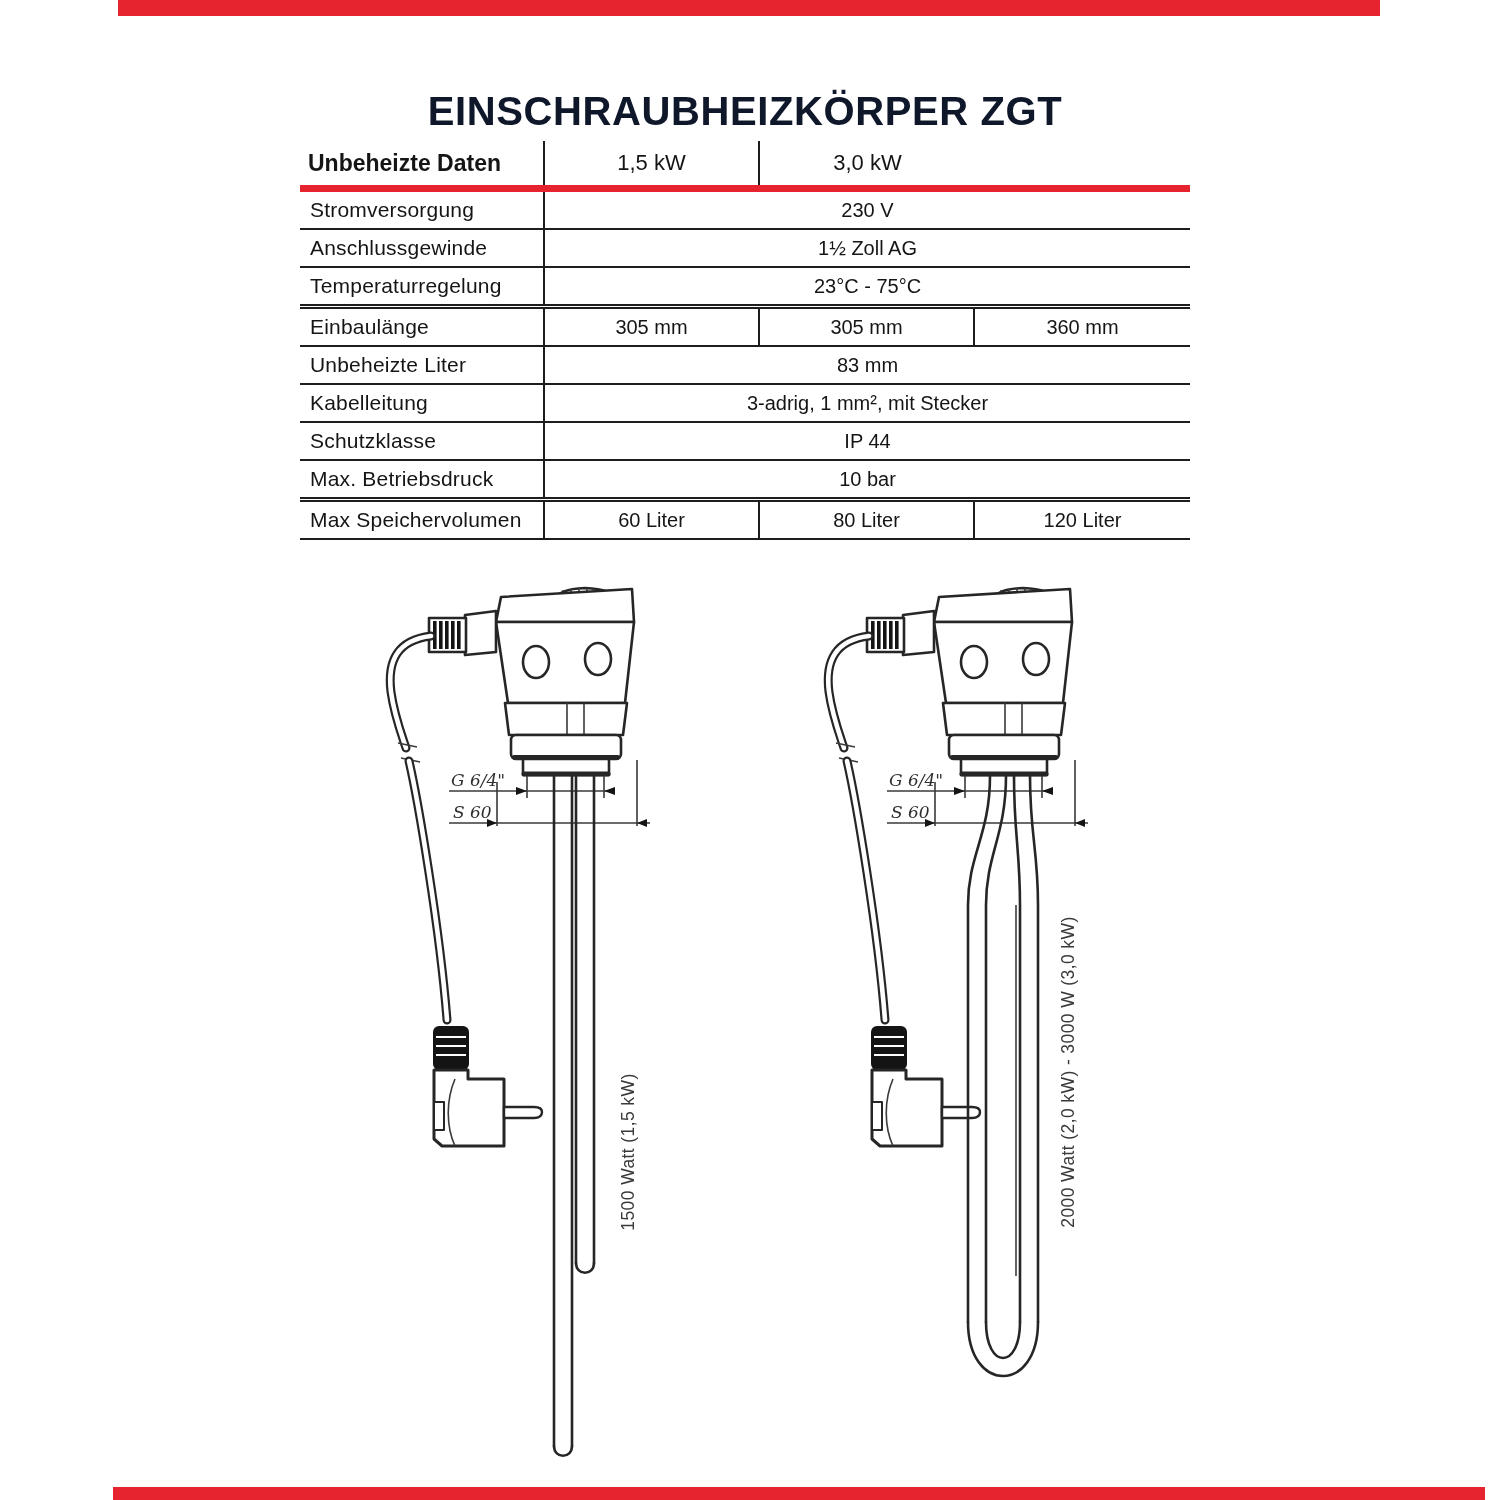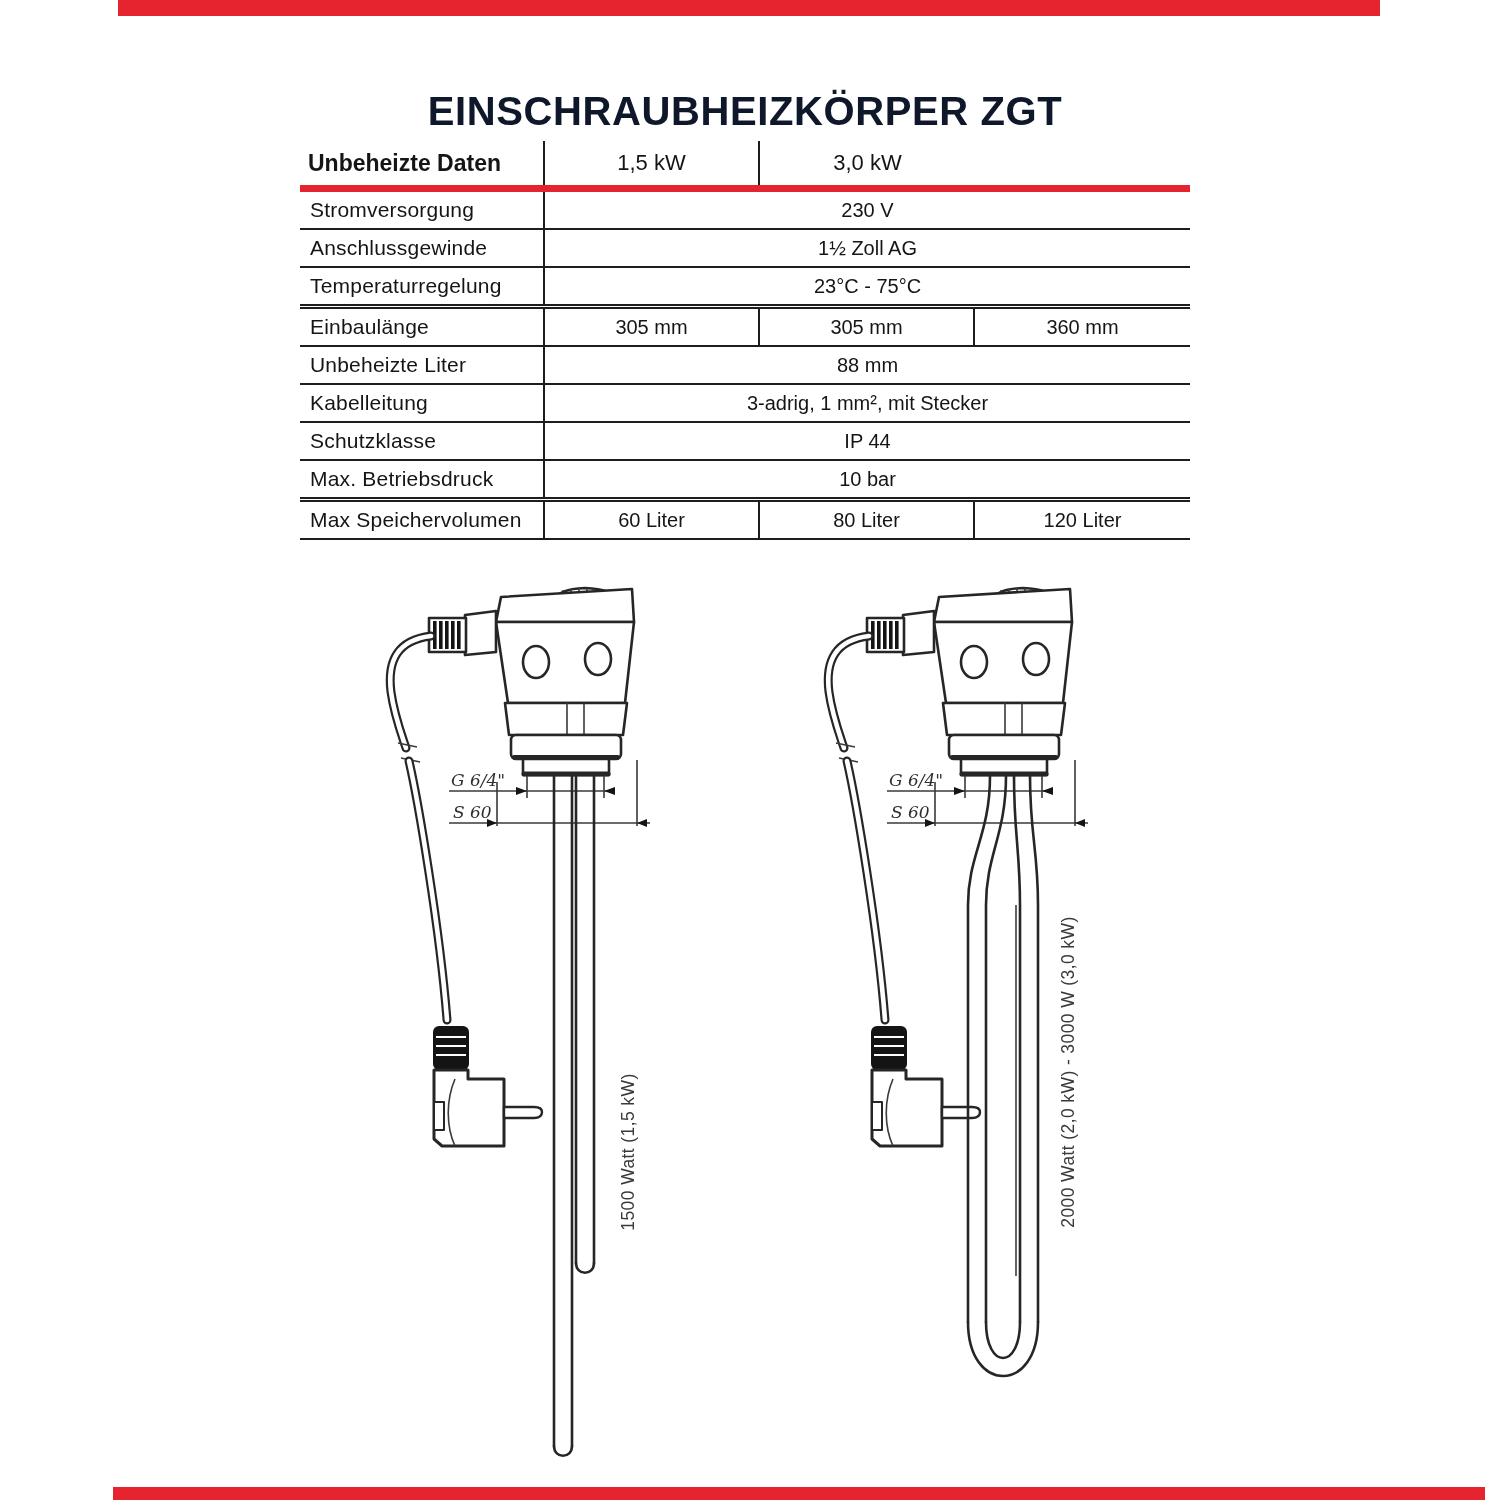--- a/index.html
+++ b/index.html
@@ -73,7 +73,7 @@
   </div>
   <div class="trow">
     <div class="cl">Unbeheizte Liter</div>
-    <div class="cm">88 mm</div>
+    <div class="cm">83 mm</div>
   </div>
   <div class="trow">
     <div class="cl">Kabelleitung</div>

